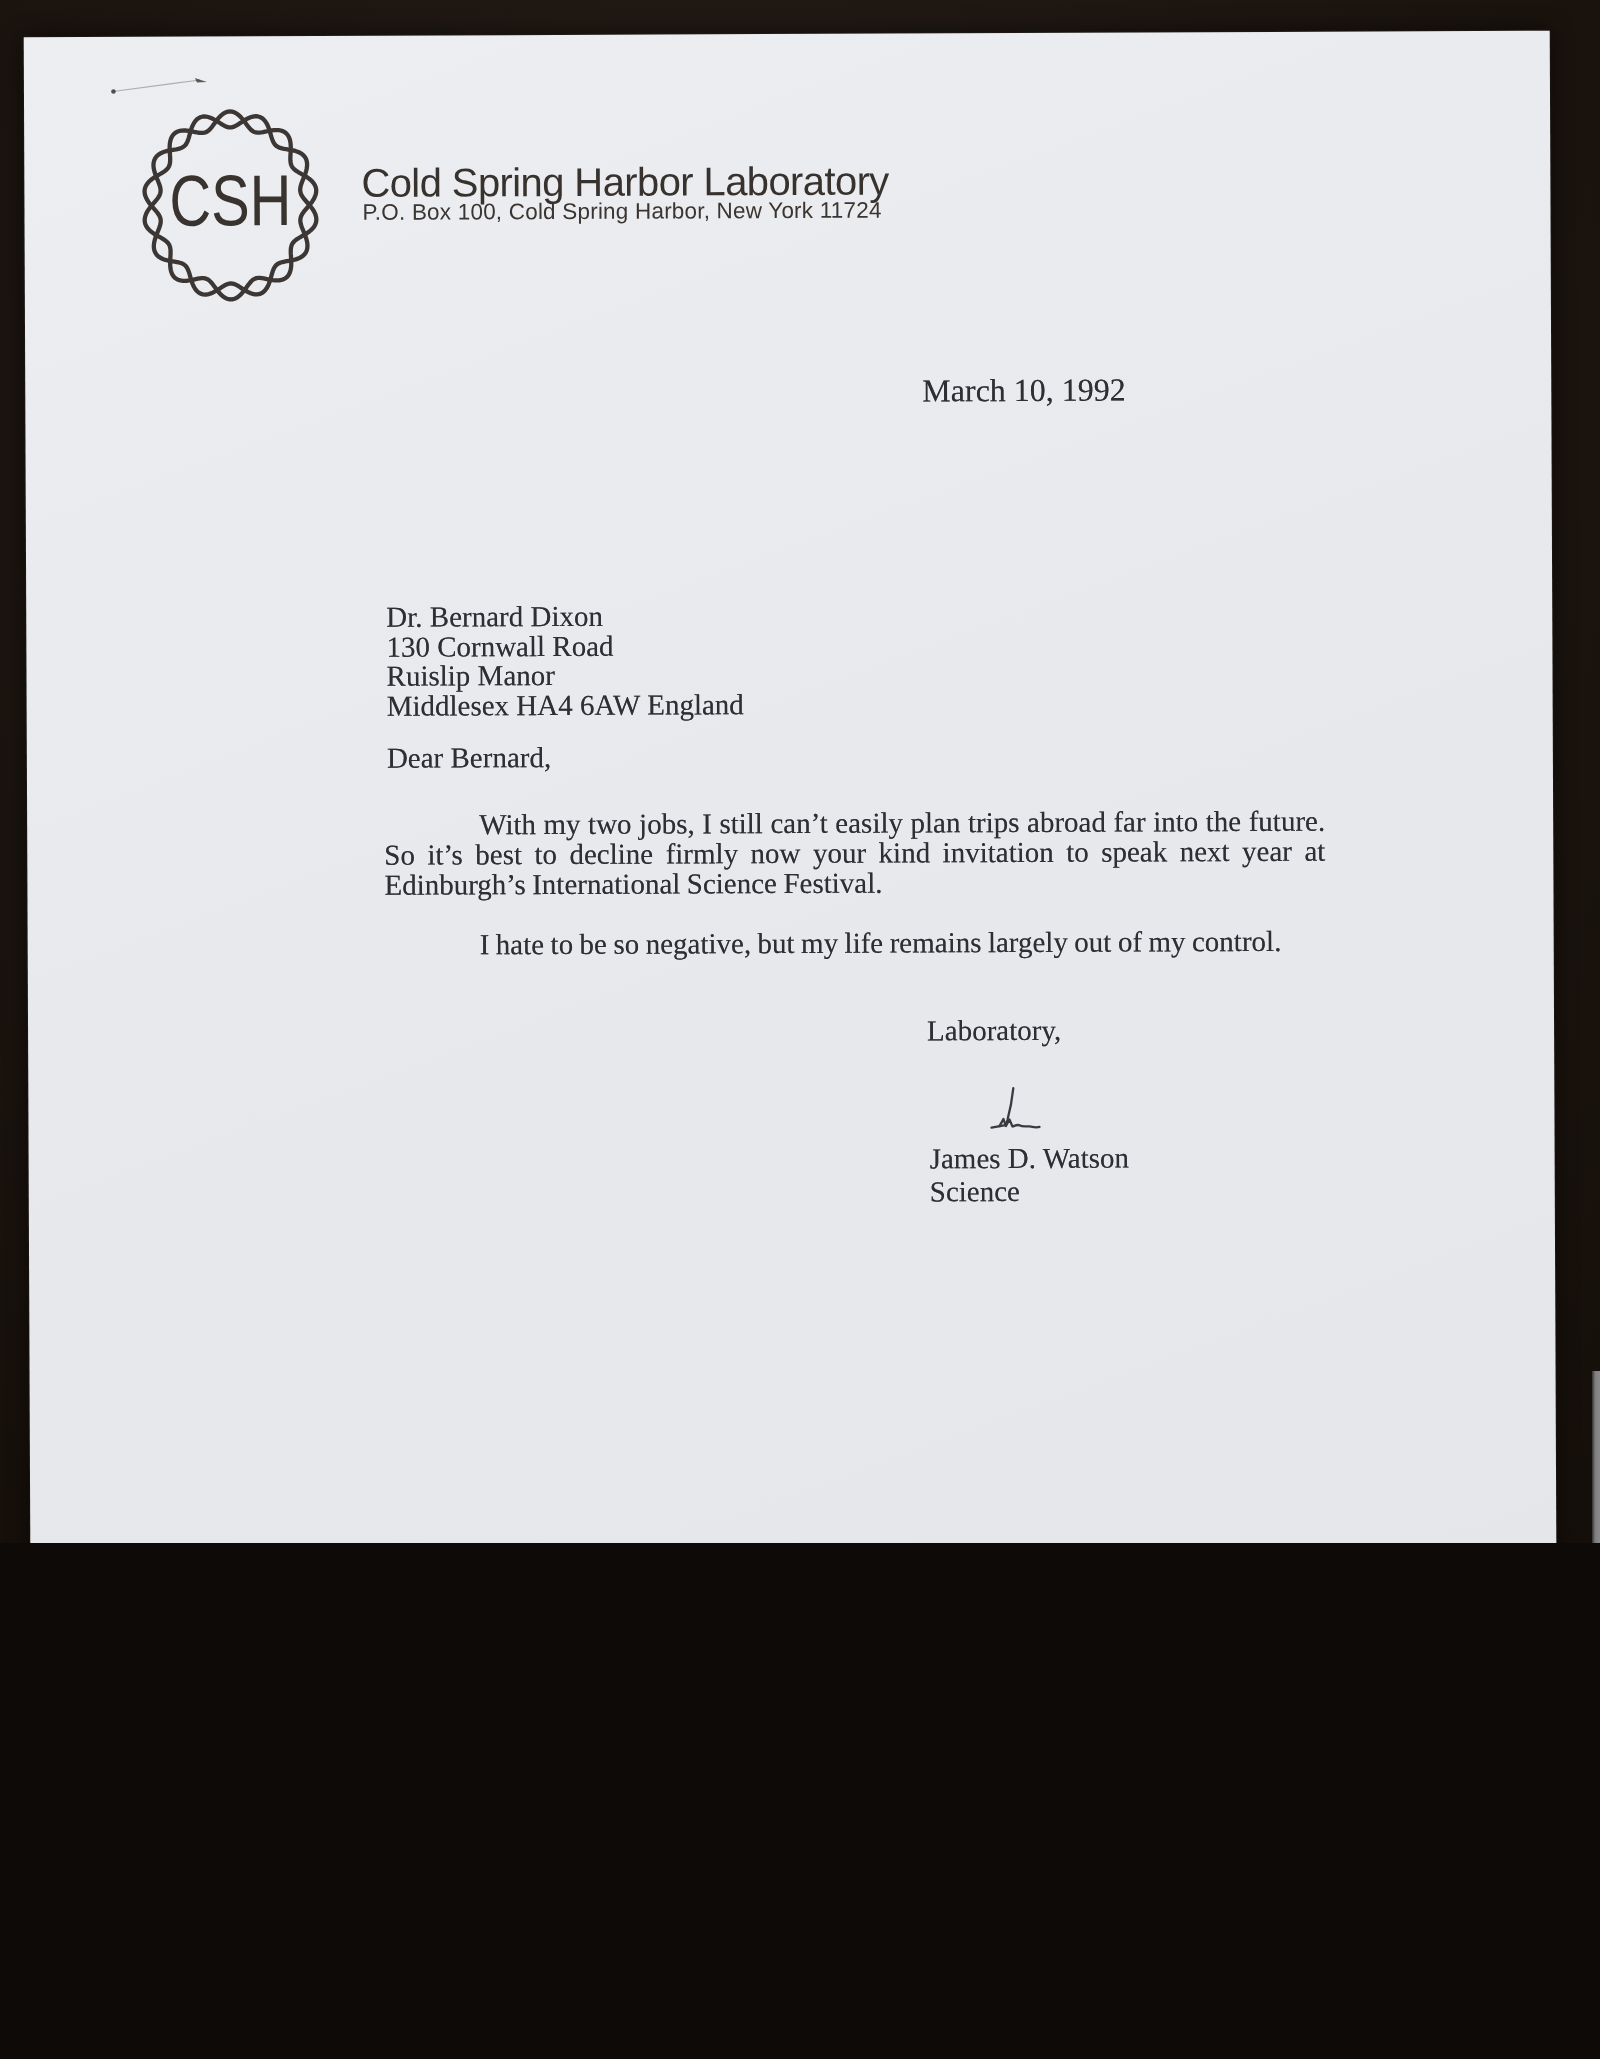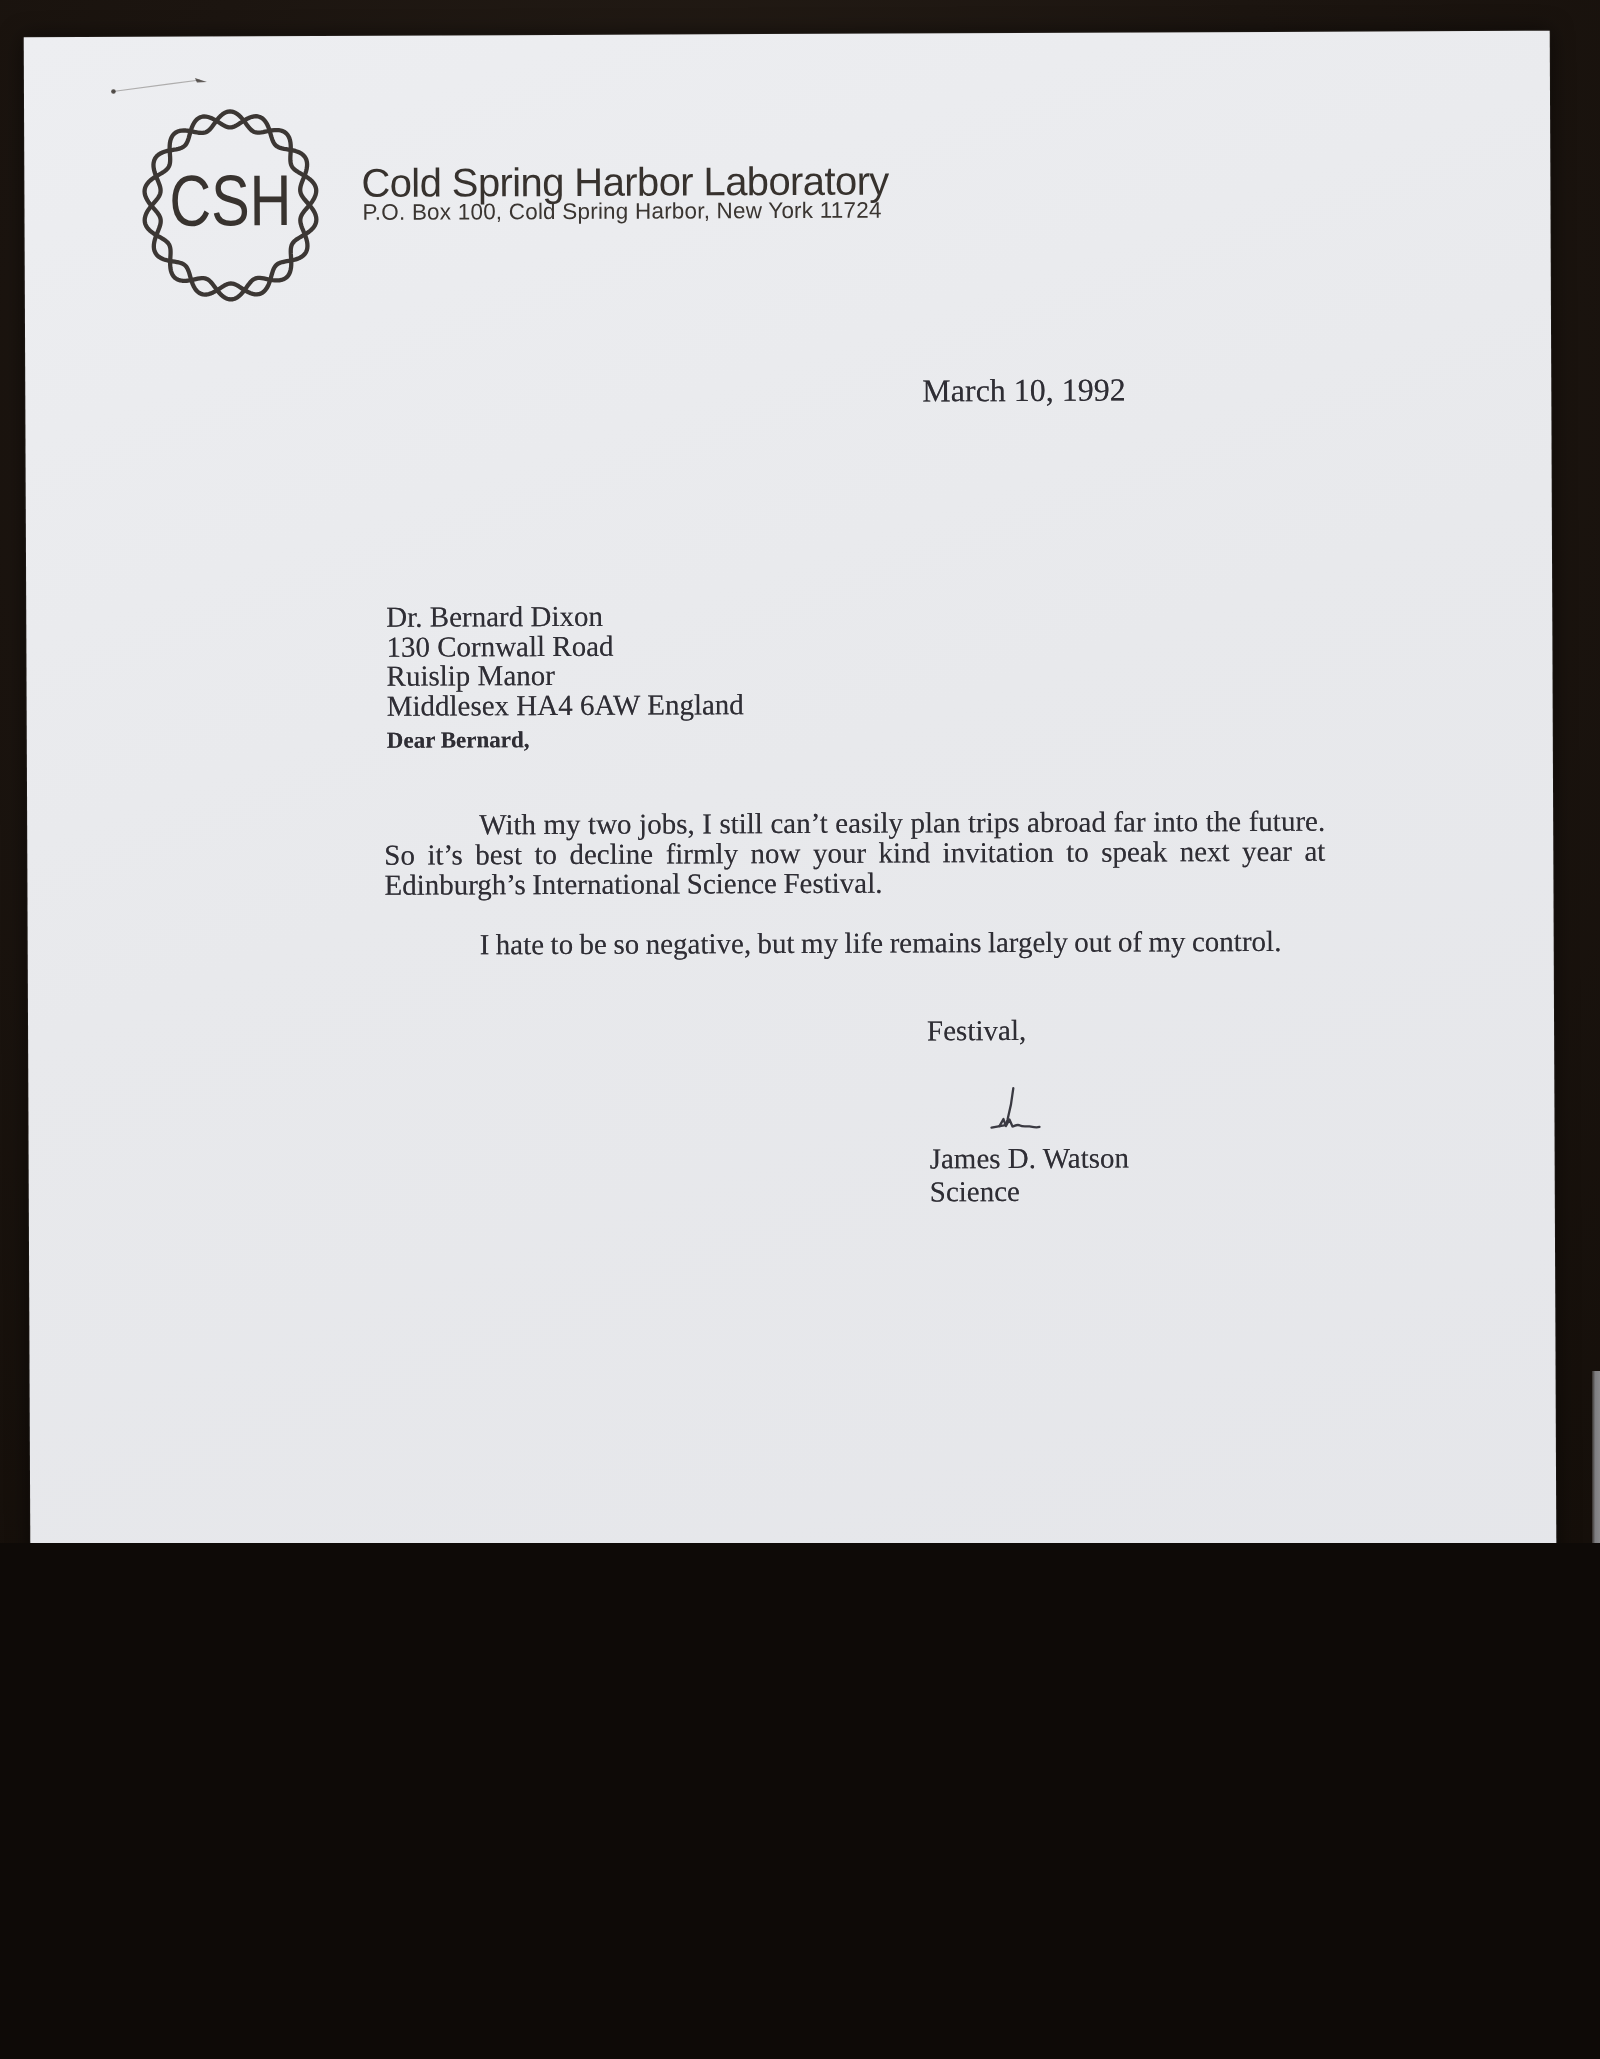--- a/index.html
+++ b/index.html
@@ -29,7 +29,7 @@
   .typed{color:#2f2e35;text-shadow:0 0 0.5px rgba(47,46,53,0.65);}
   .date-line{position:absolute;left:897px;top:342px;font-size:32px;line-height:30px;white-space:nowrap;}
   .recipient{position:absolute;left:360px;top:567px;font-size:29px;line-height:29.5px;}
-  .salutation{position:absolute;left:360px;top:690px;font-size:23px;line-height:30px;white-space:nowrap;font-weight:bold;}
+  .salutation{position:absolute;left:360px;top:707px;font-size:29px;line-height:30px;white-space:nowrap;}
   .body-para{
     position:absolute;left:357px;width:941px;margin:0;
     font-size:29px;line-height:30px;text-align:justify;text-indent:95px;

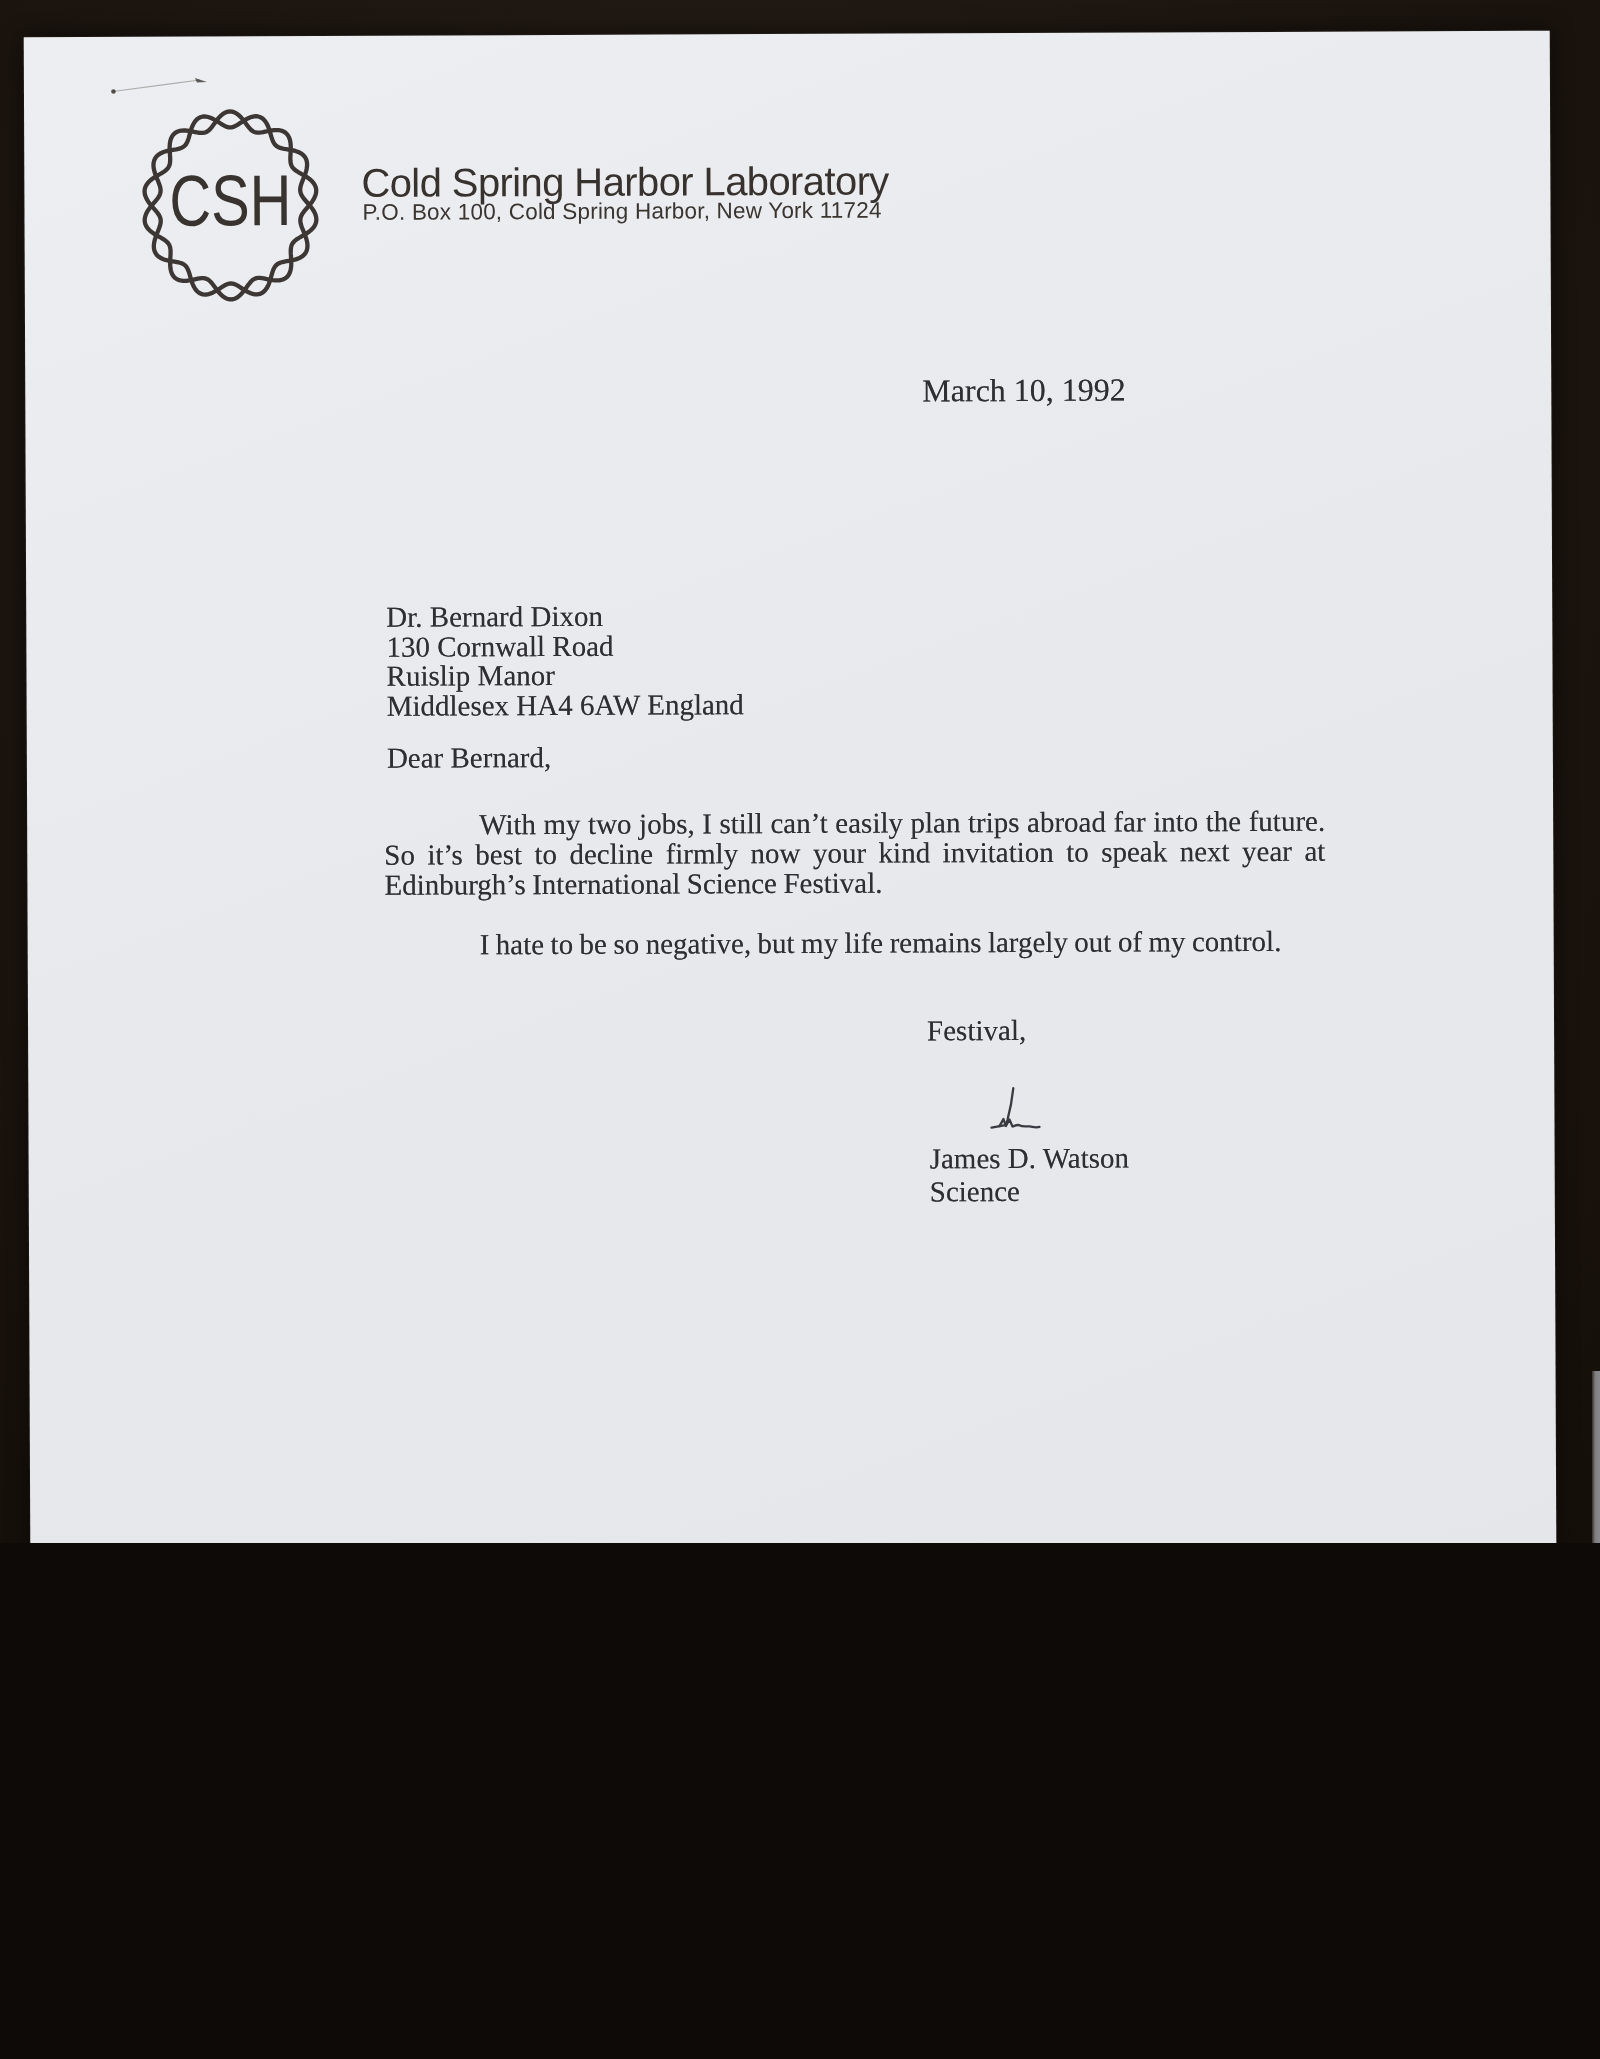--- a/index.html
+++ b/index.html
@@ -82,7 +82,7 @@
     <p class="body-para para-1 typed">With my two jobs, I still can’t easily plan trips abroad far into the future.  So it’s best to decline firmly now your kind invitation to speak next year at Edinburgh’s International Science Festival.</p>
     <p class="body-para para-2 typed">I hate to be so negative, but my life remains largely out of my control.</p>
 
-    <div class="closing typed">Festival,</div>
+    <div class="closing typed">Laboratory,</div>
 
     <svg class="signature-svg" viewBox="0 0 110 70">
       <g fill="none" stroke="#2c2b33" stroke-width="2.3" stroke-linecap="round" stroke-linejoin="round" opacity="0.92">

